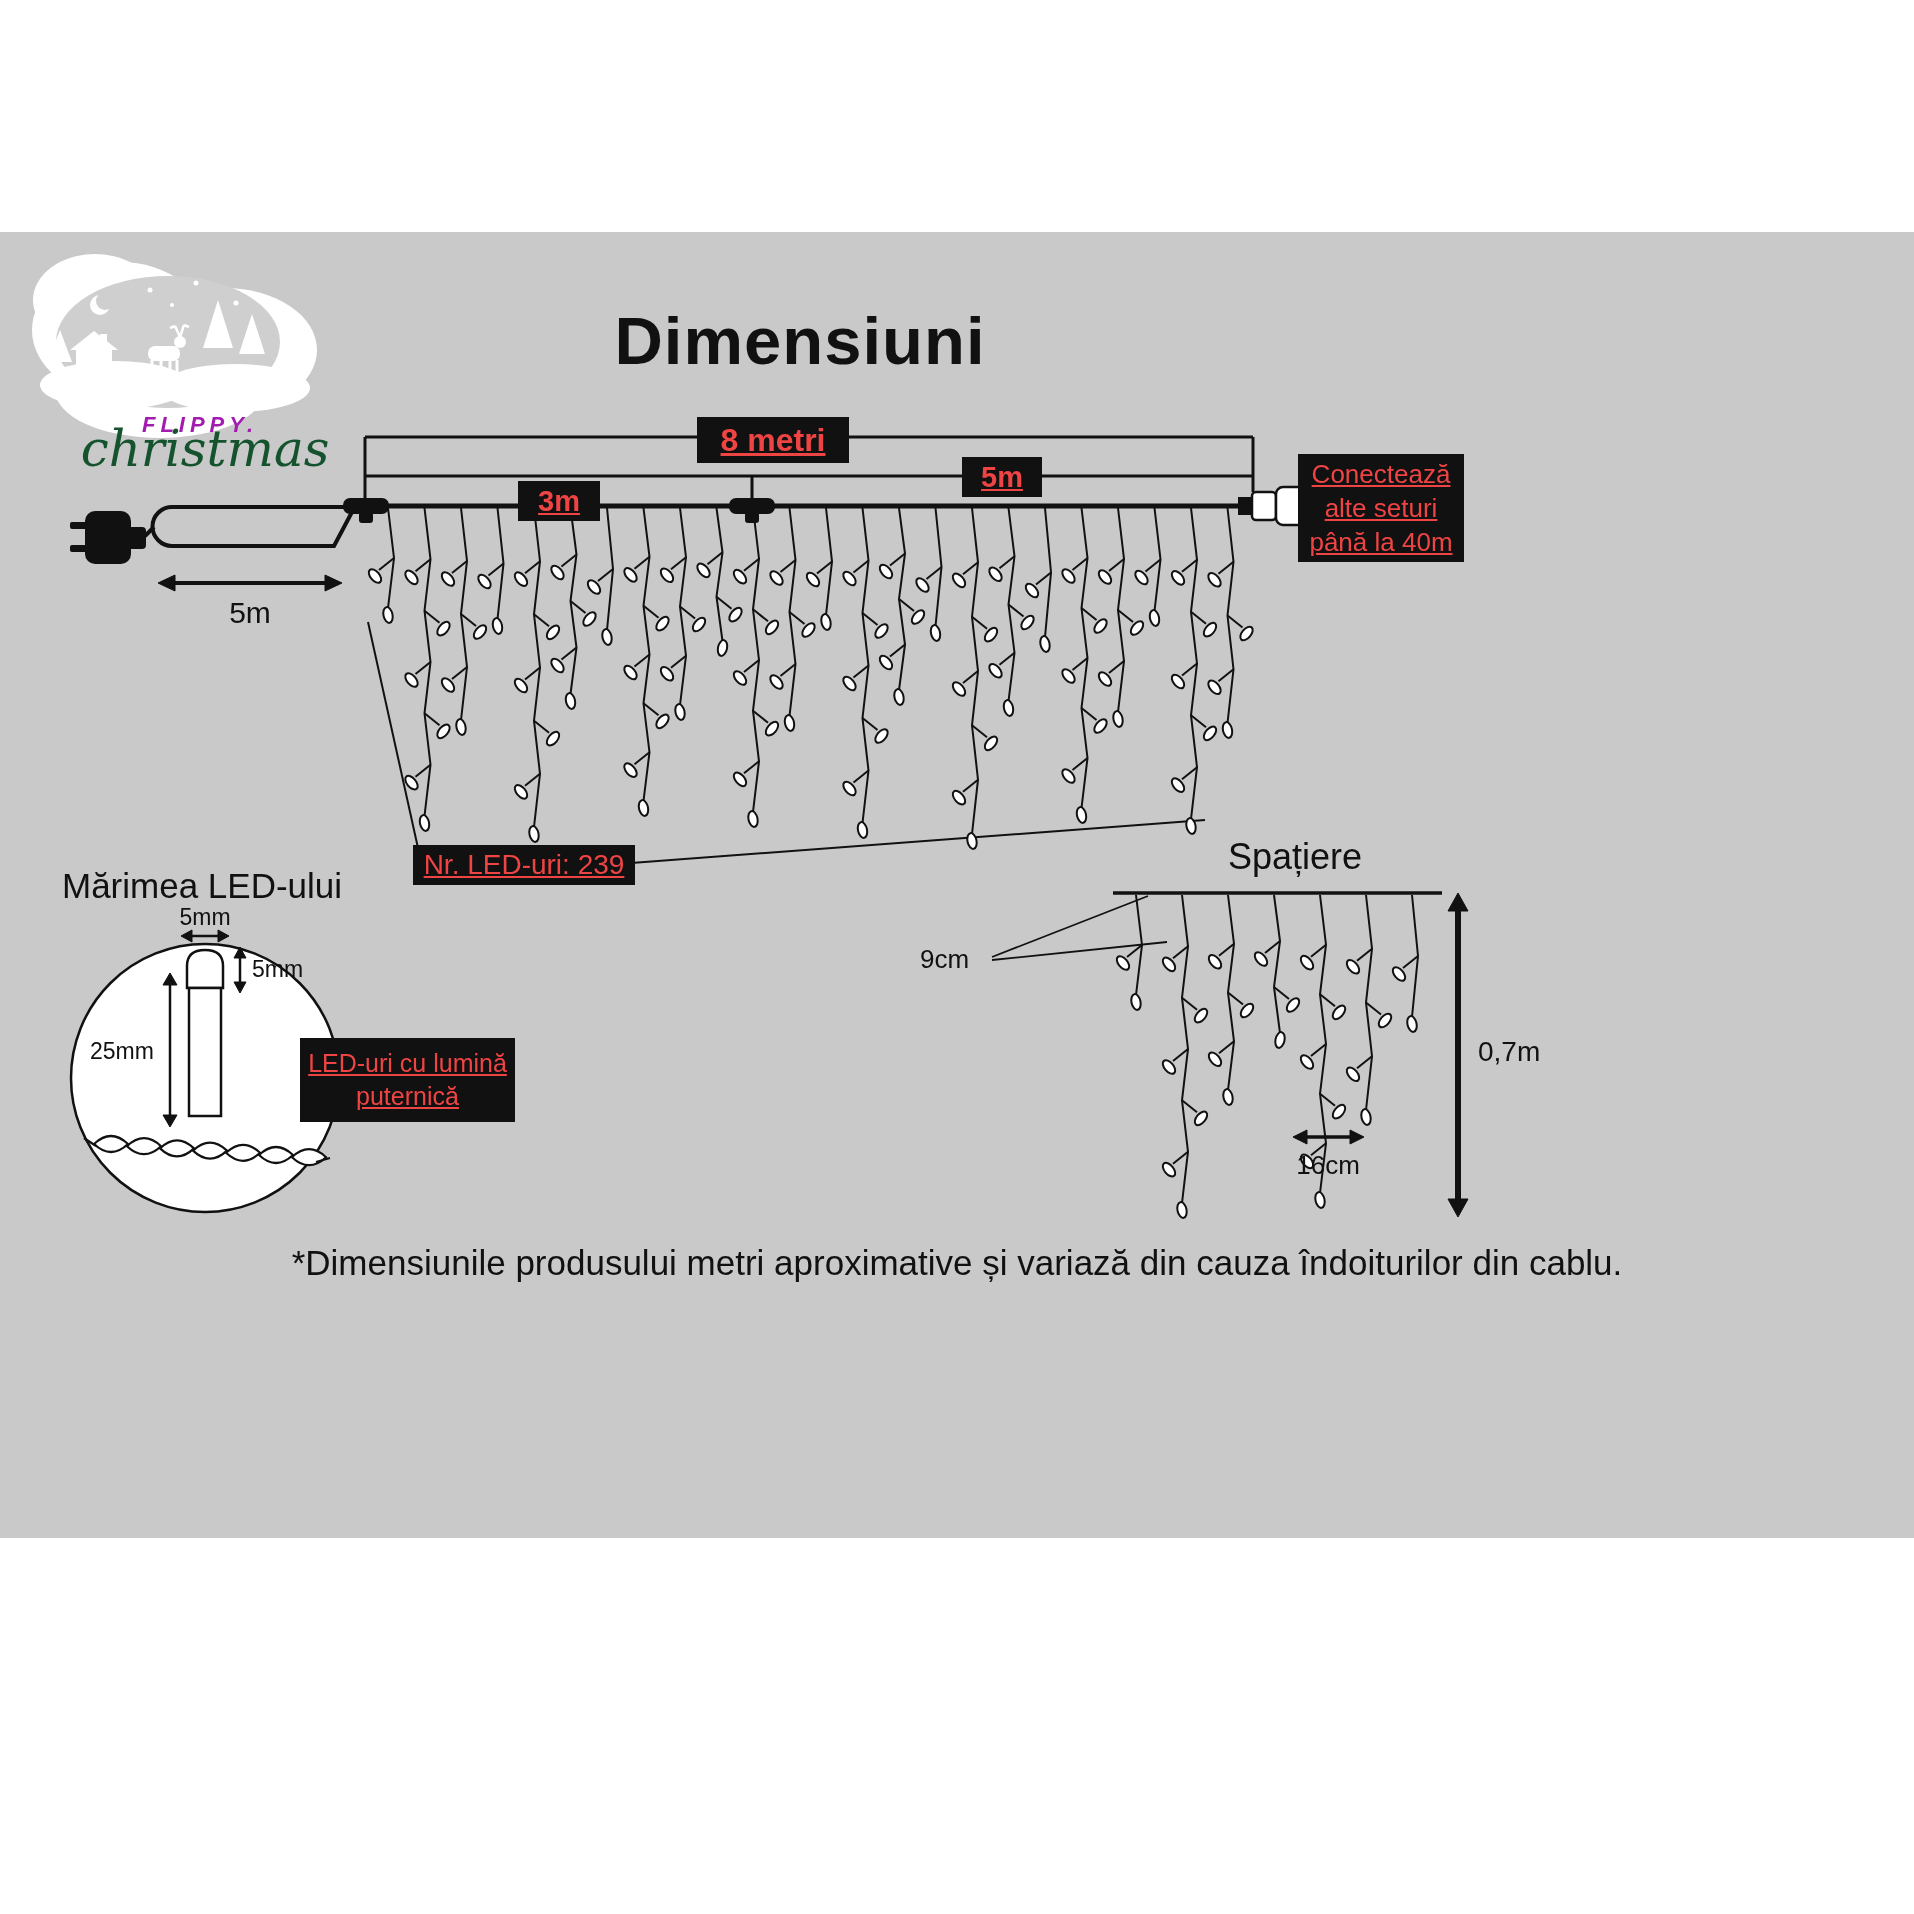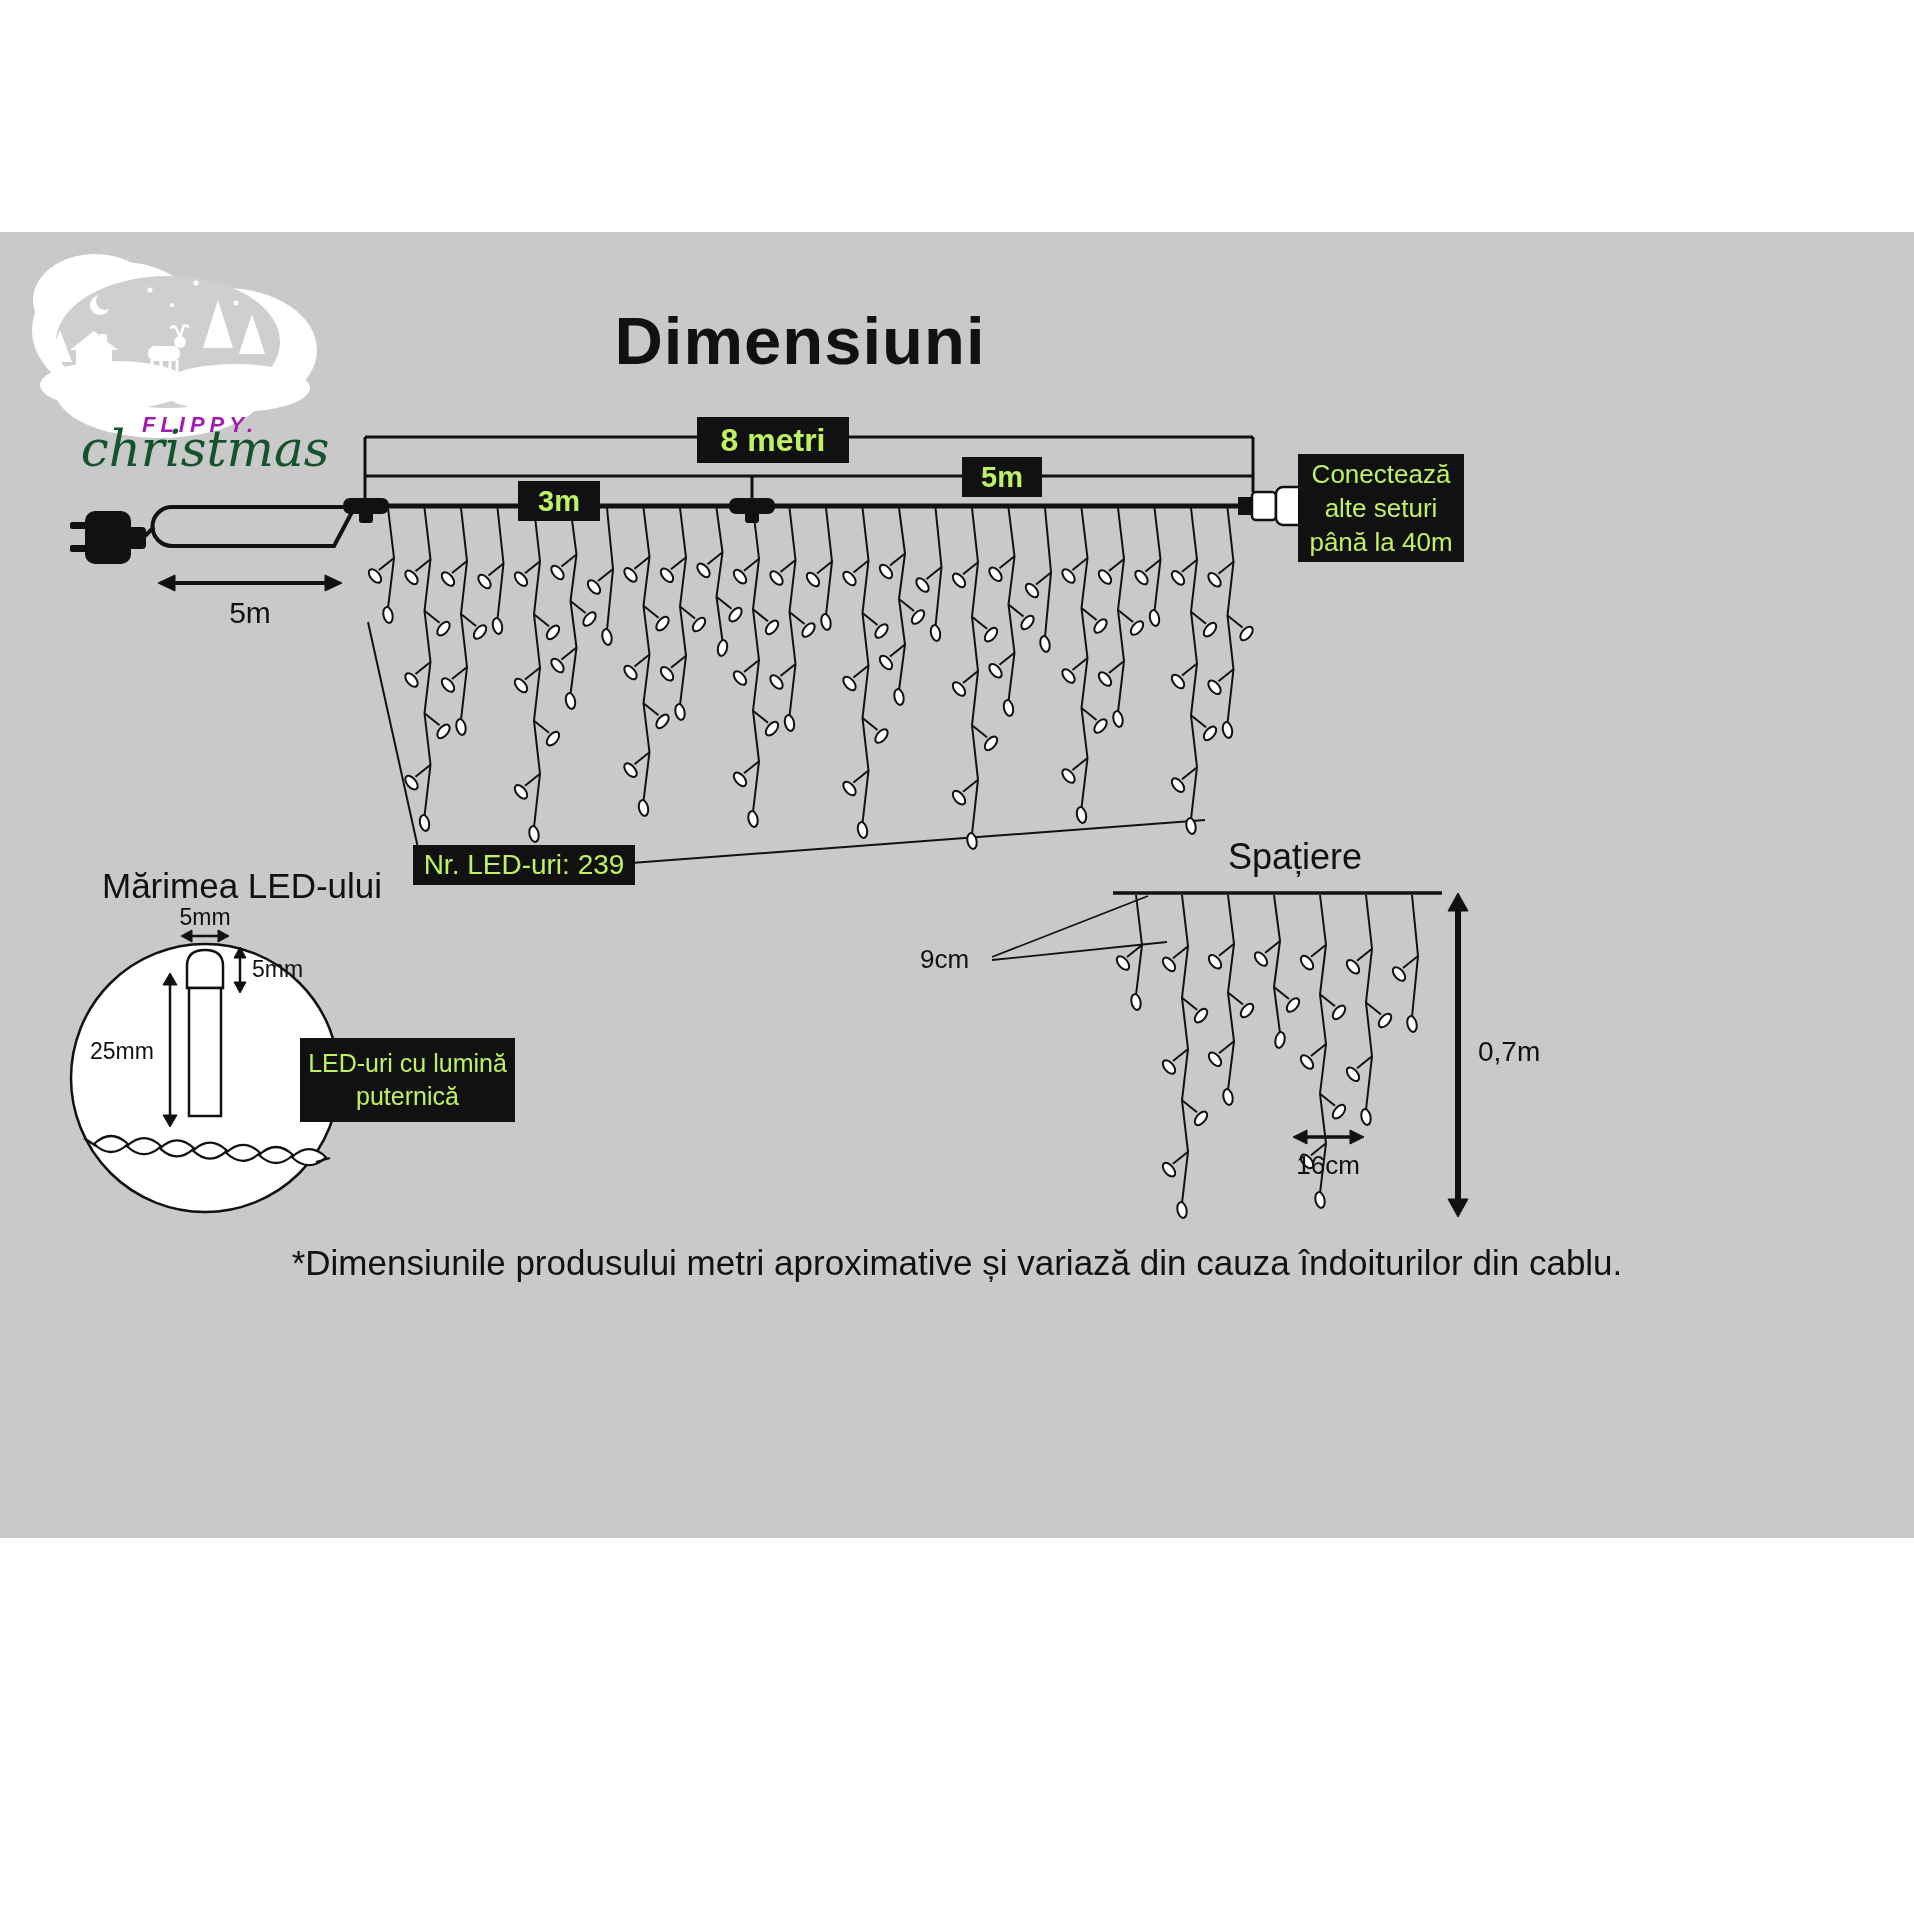--- a/index.html
+++ b/index.html
@@ -16,9 +16,9 @@
     font-size:67px; font-weight:bold; letter-spacing:1px; white-space:nowrap;
   }
   .blackbox {
-    position:absolute; background:#111; color:#bef264;
+    position:absolute; background:#111; color:#ef4444;
     display:flex; flex-direction:column; align-items:center; justify-content:center;
-    text-align:center; white-space:nowrap;
+    text-align:center; white-space:nowrap;text-decoration:underline;
   }
   .bb-8m   { left:697px; top:417px; width:152px; height:46px; font-size:32px; font-weight:bold; }
   .bb-3m   { left:518px; top:481px; width:82px;  height:40px; font-size:29px; font-weight:bold; }

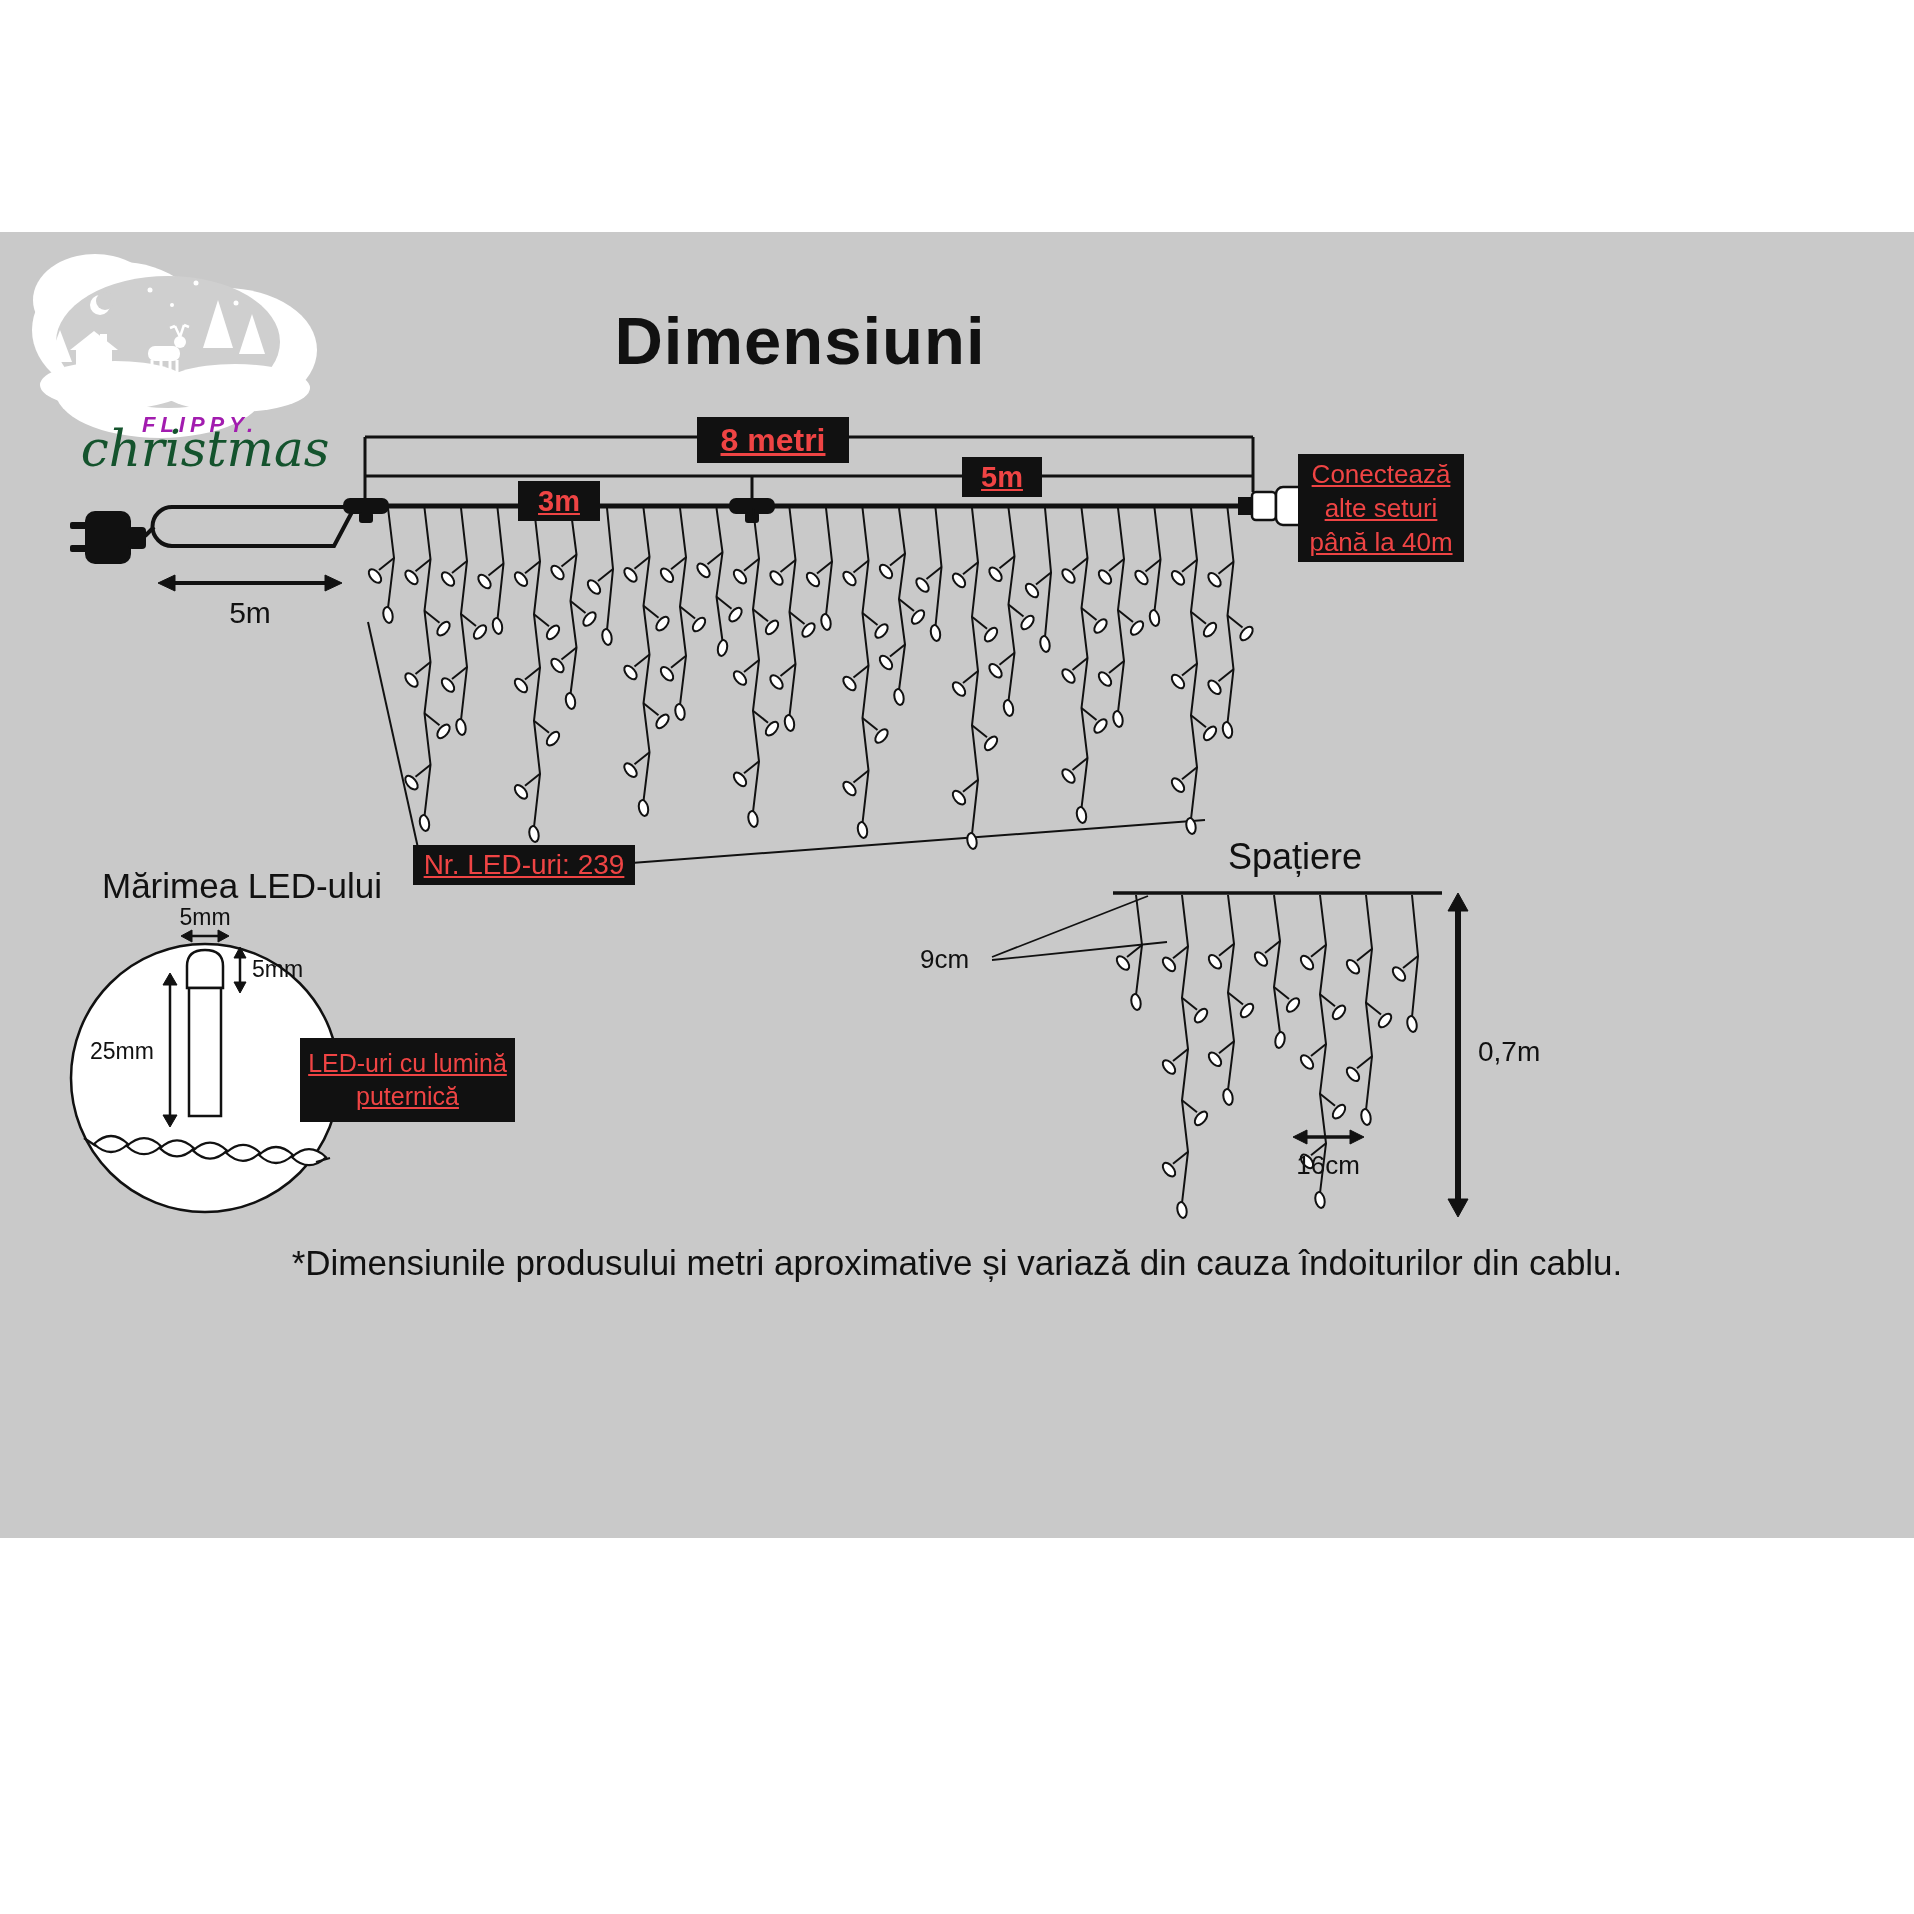--- a/index.html
+++ b/index.html
@@ -28,7 +28,7 @@
   .bb-led  { left:300px; top:1038px; width:215px; height:84px; font-size:25px; line-height:33px; }
   .lbl { position:absolute; white-space:nowrap; }
   .lead-5m   { left:250px; top:596px; transform:translateX(-50%); font-size:30px; }
-  .h-ledsize { left:62px;  top:866px; font-size:35px;margin-left:40px; }
+  .h-ledsize { left:62px;  top:866px; font-size:35px; }
   .h-spacing { left:1228px; top:836px; font-size:36px; }
   .mm-topw   { left:205px; top:904px; transform:translateX(-50%); font-size:23px; }
   .mm-caph   { left:252px; top:956px; font-size:23px; }

